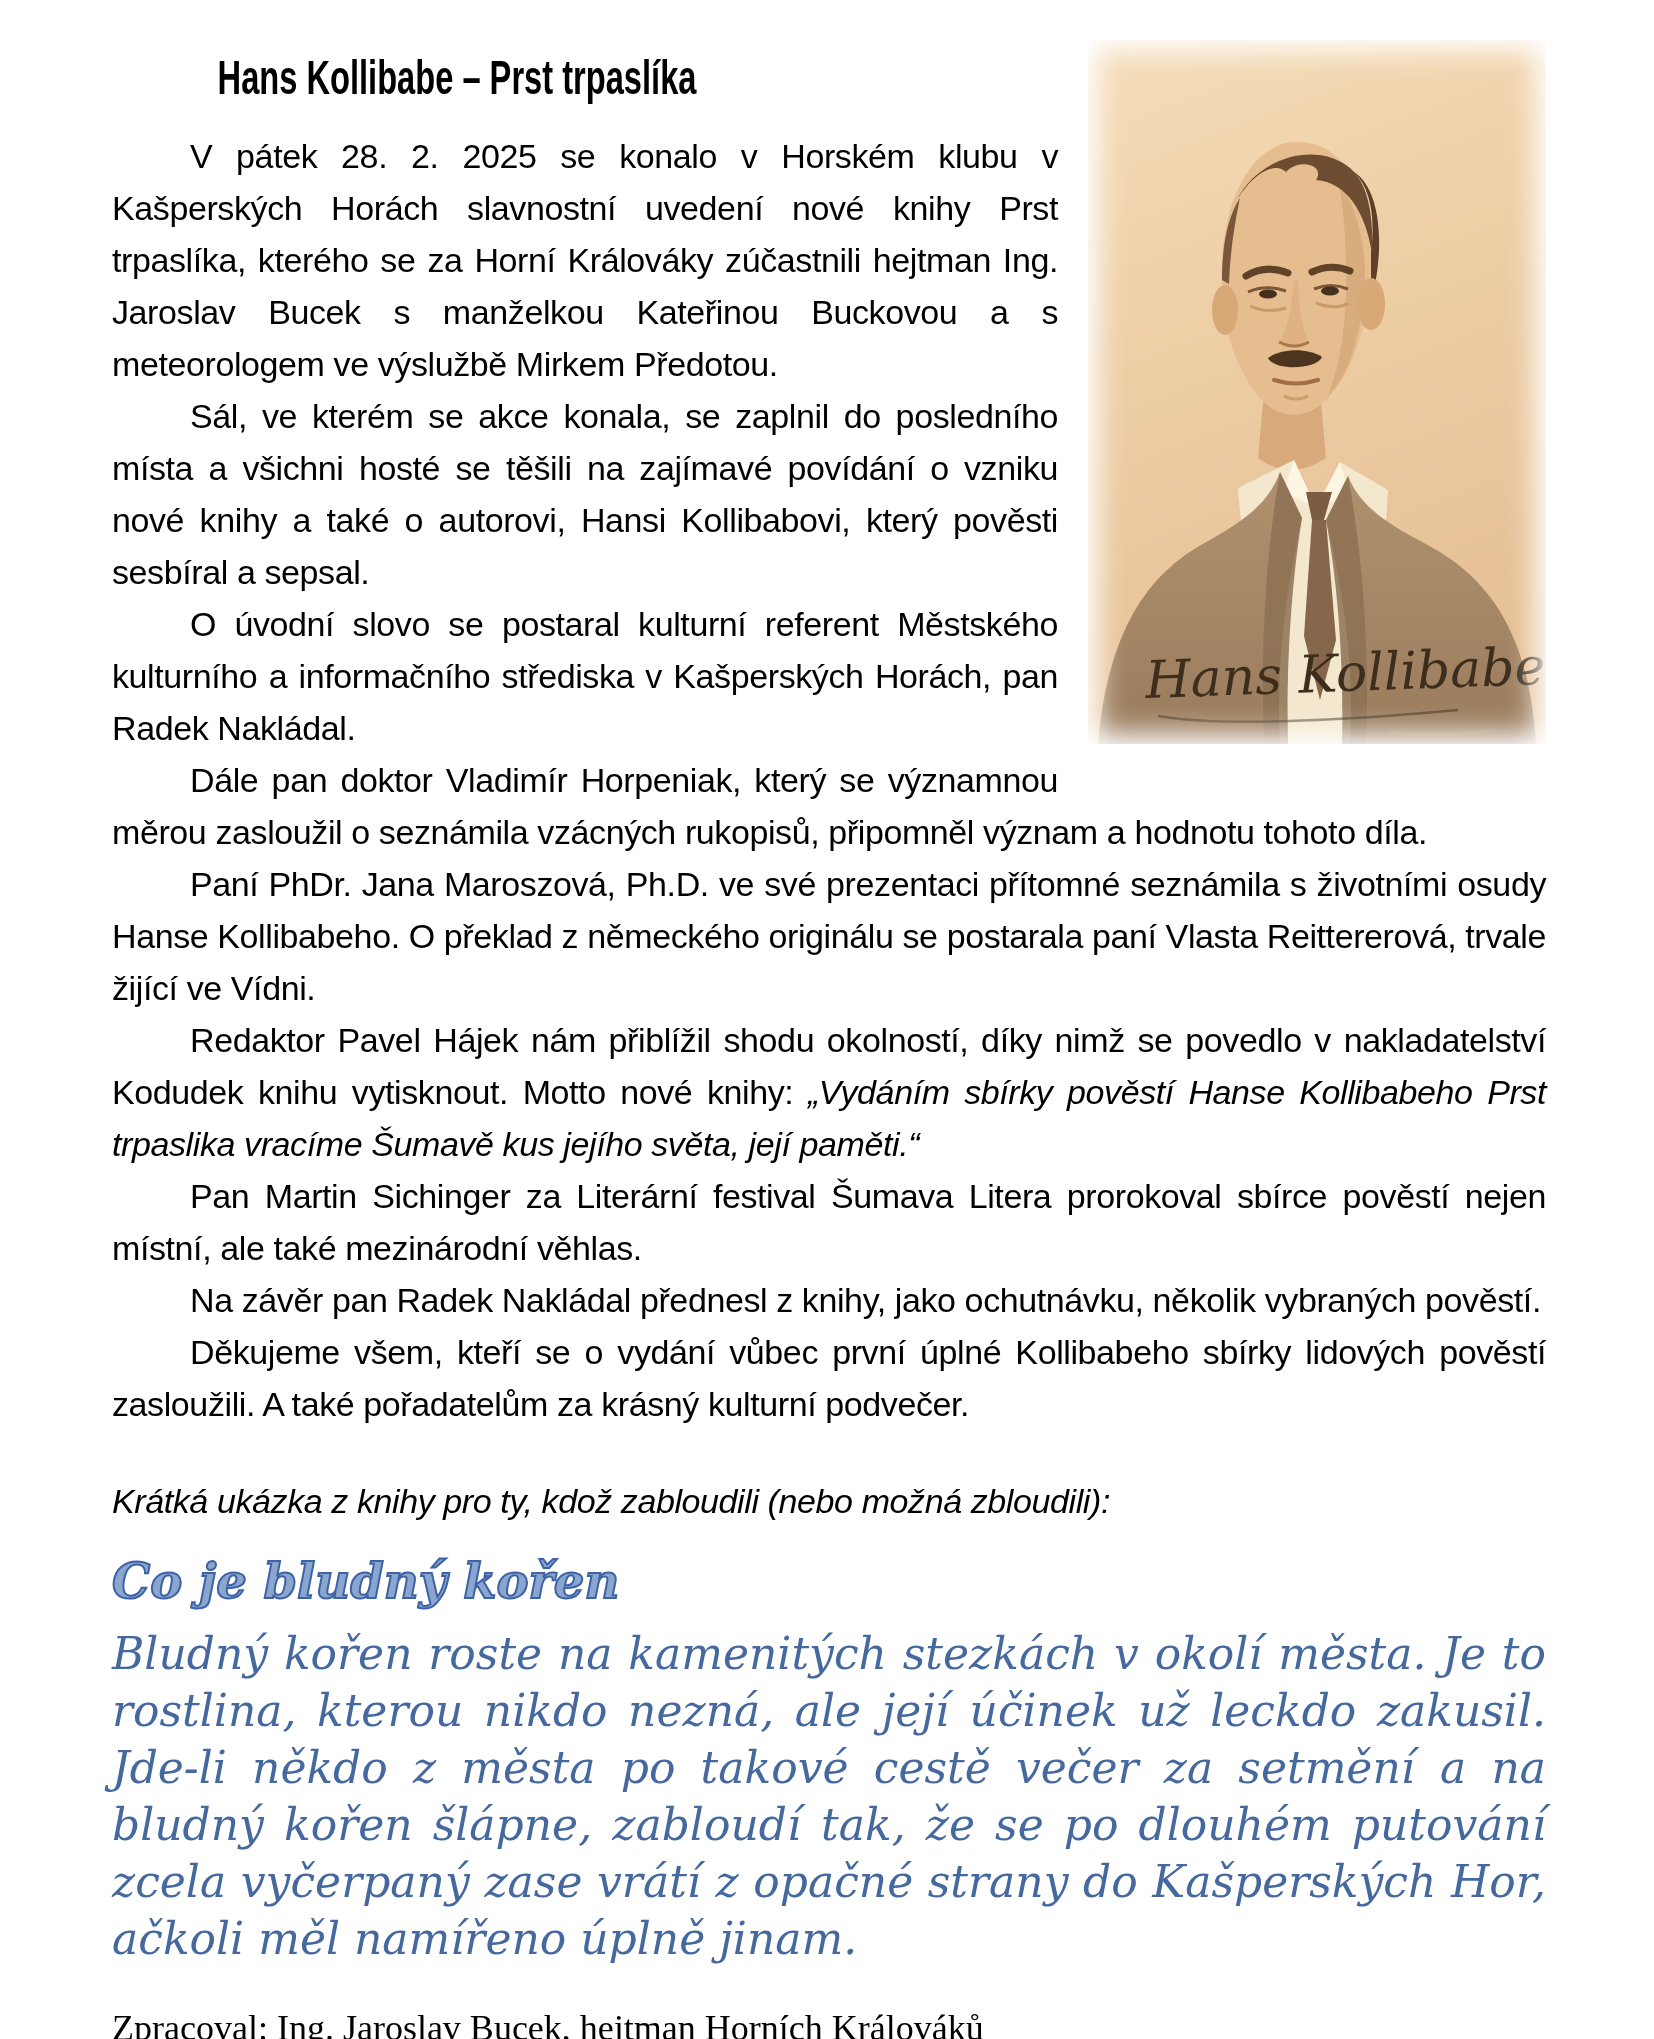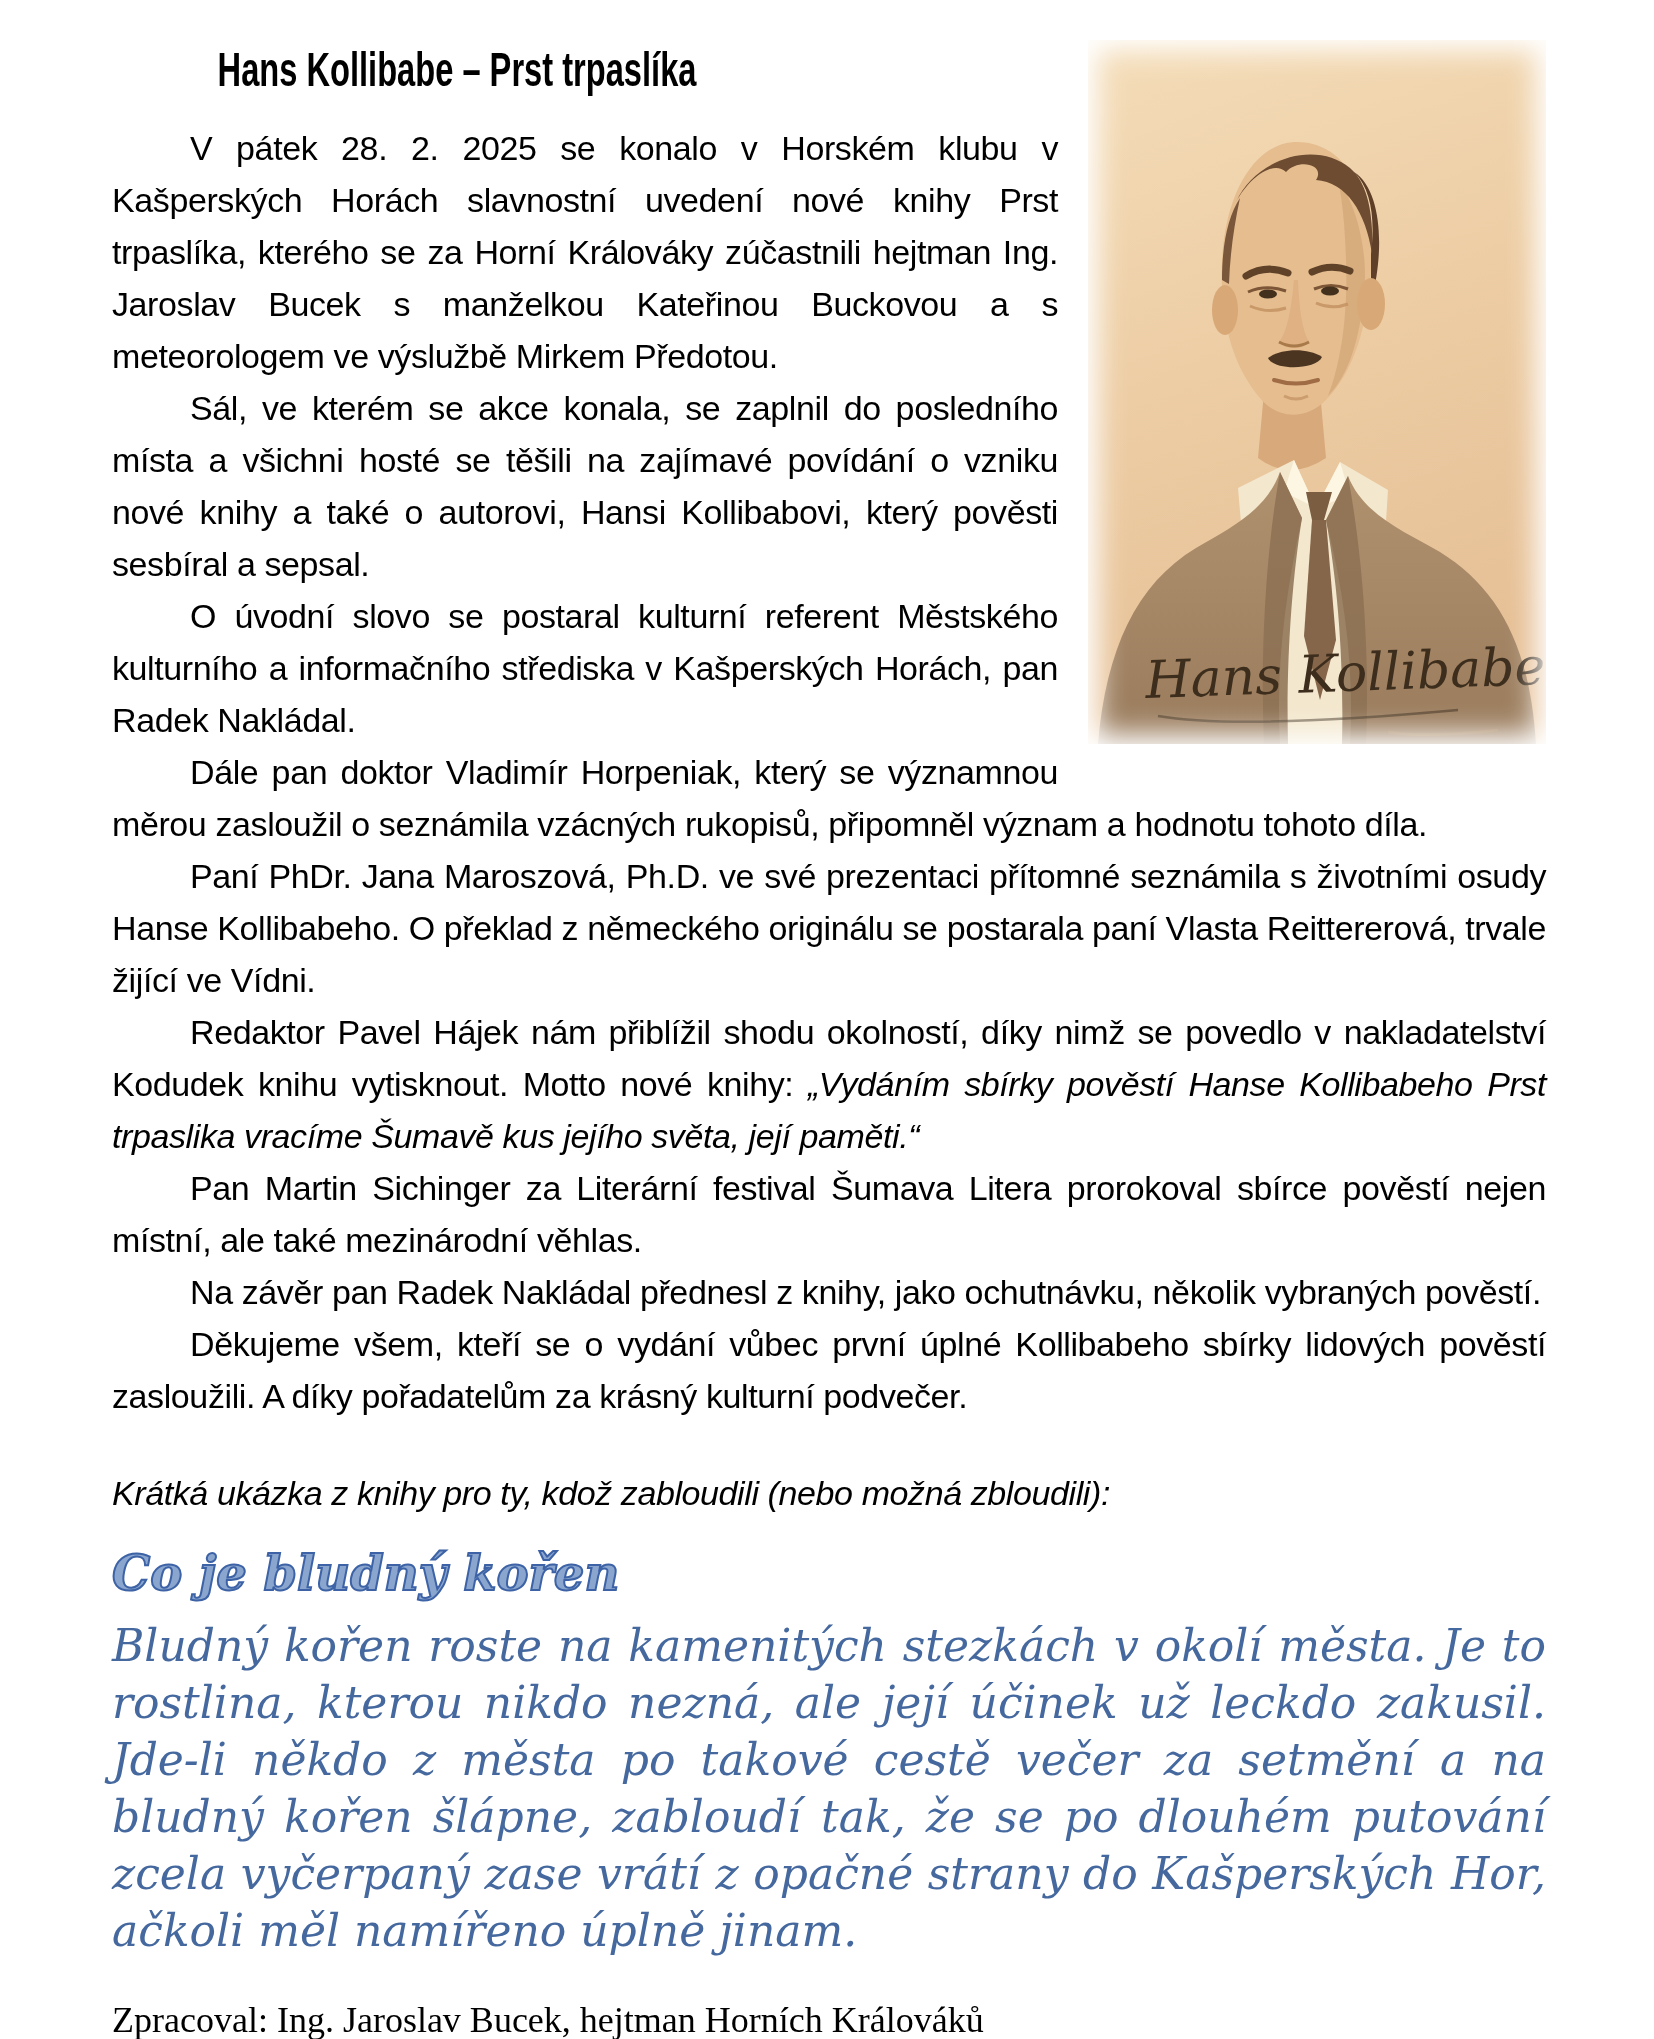--- a/index.html
+++ b/index.html
@@ -33,7 +33,7 @@
   h1.title {
     position: relative;
     height: 60px;
-    margin: 4px 0 22px 0;
+    margin: 12px 0 22px 0;
   }
   .title-inner {
     position: absolute;

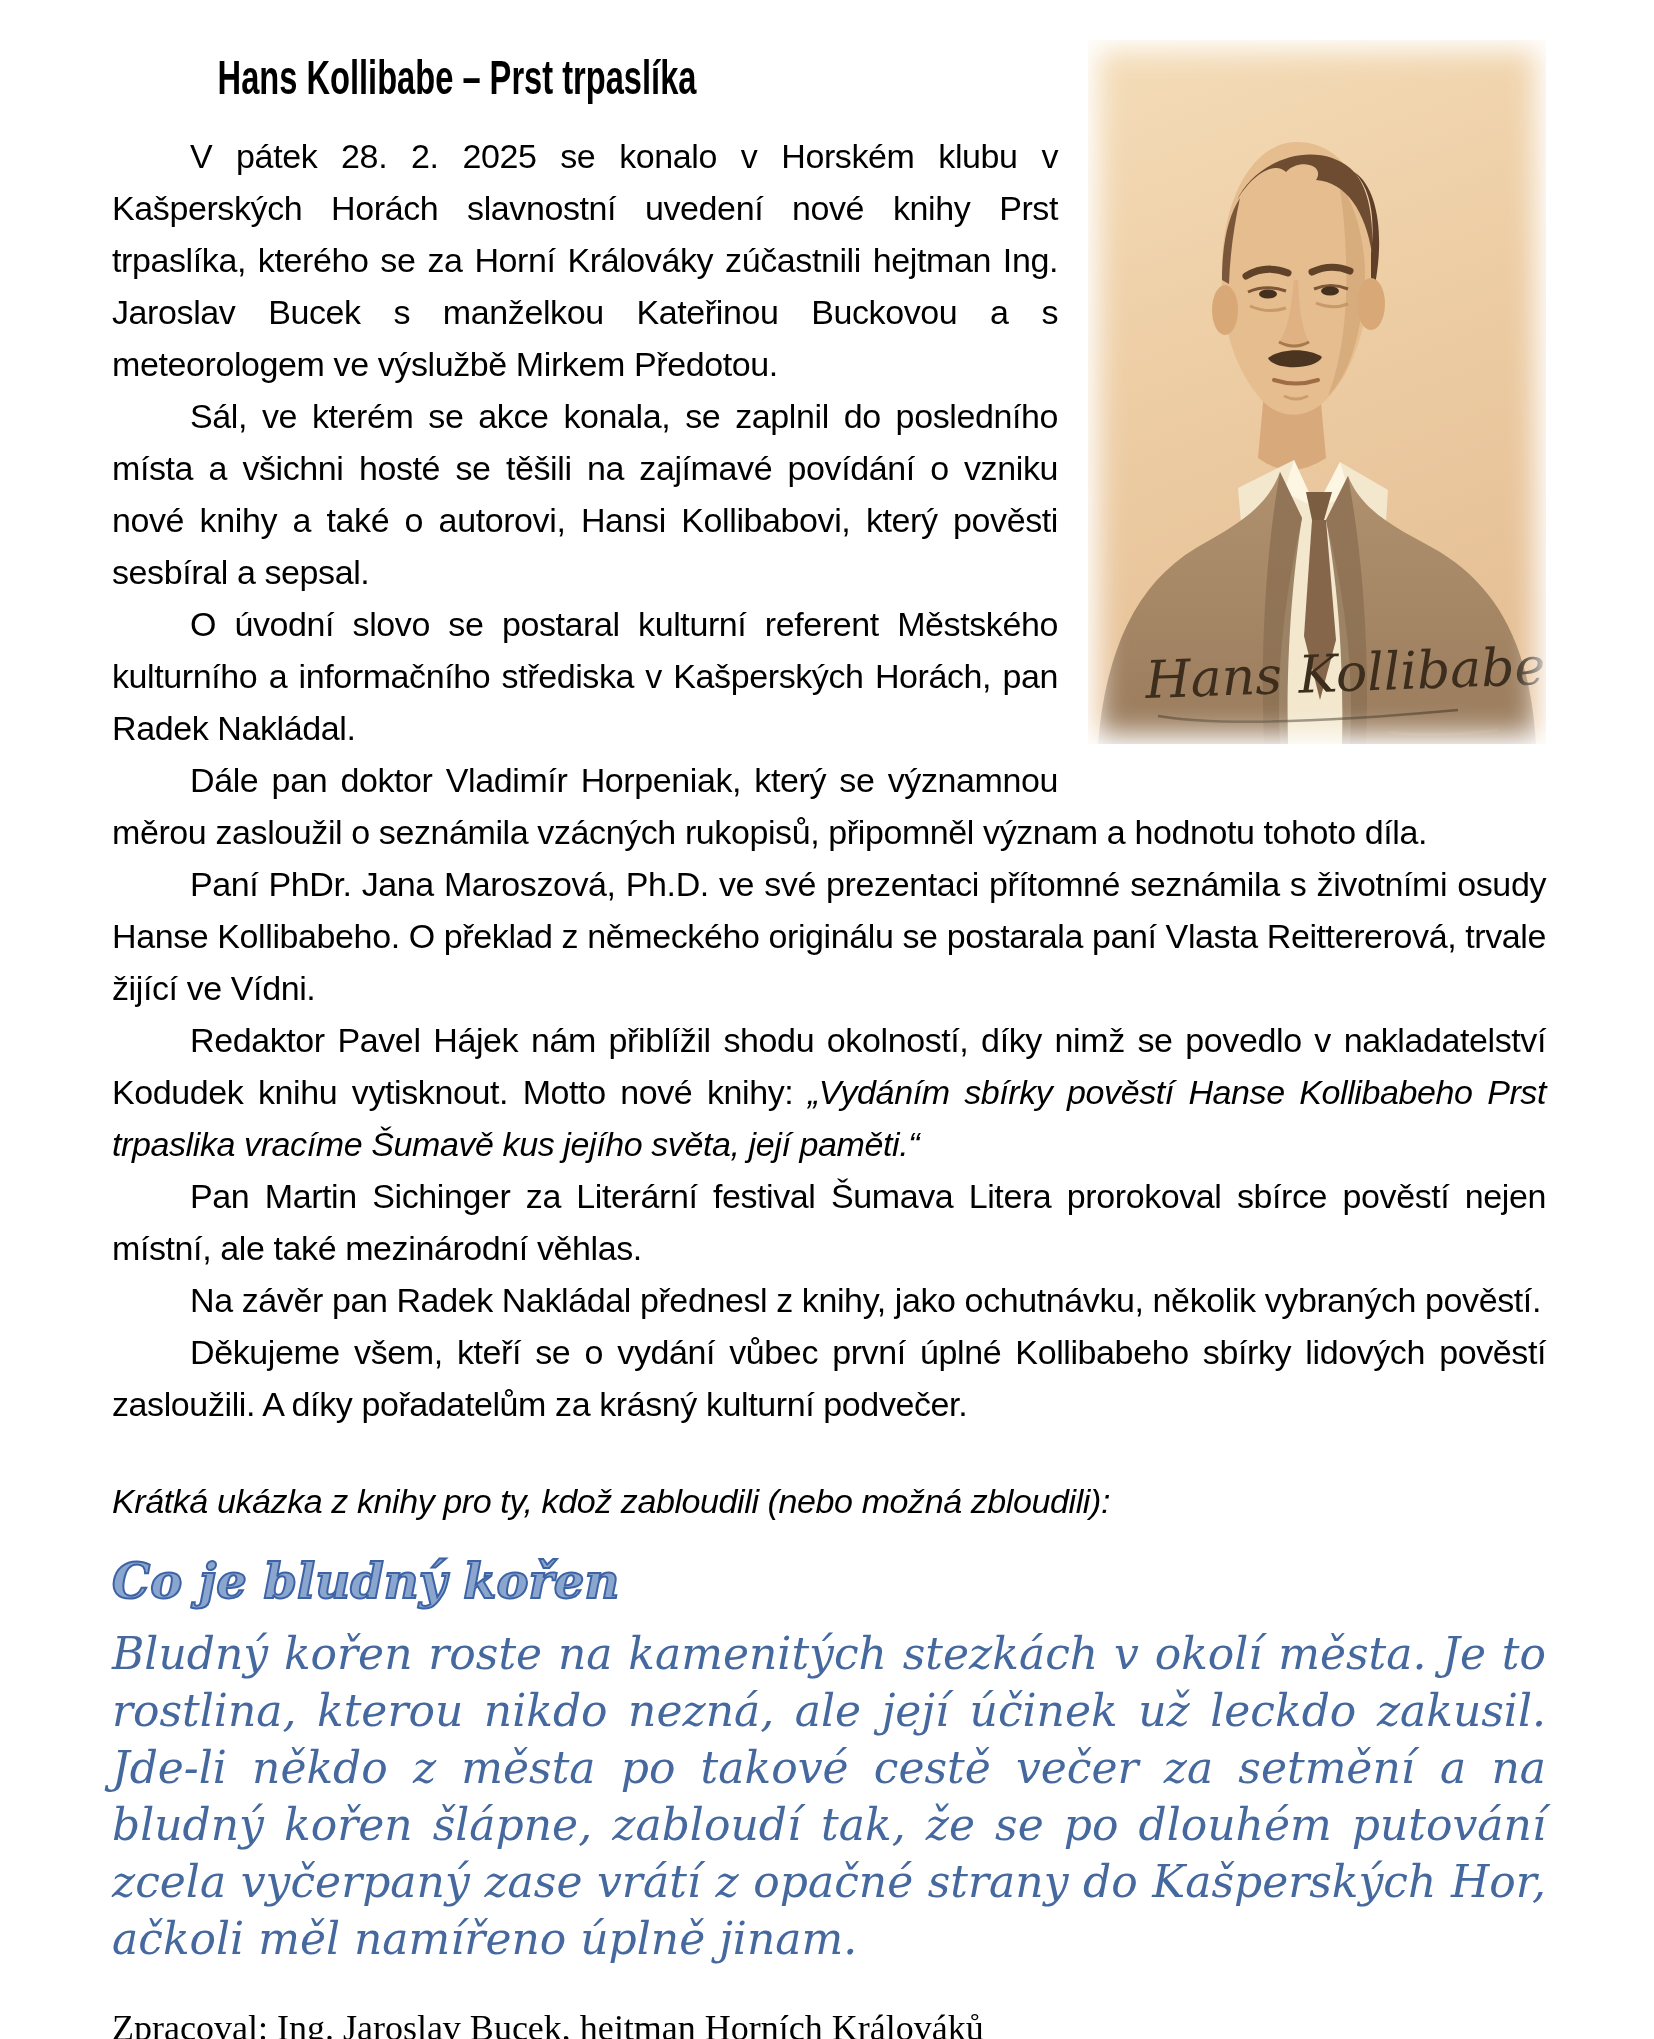--- a/index.html
+++ b/index.html
@@ -175,7 +175,7 @@
   <p class="body"><span>Redaktor Pavel Hájek nám přiblížil shodu okolností, díky nimž se povedlo v nakladatelství Kodudek knihu vytisknout. Motto nové knihy: </span><em class="motto">„Vydáním sbírky pověstí Hanse Kollibabeho Prst trpaslika vracíme Šumavě kus jejího světa, její paměti.“</em></p>
   <p class="body">Pan Martin Sichinger za Literární festival Šumava Litera prorokoval sbírce pověstí nejen místní, ale také mezinárodní věhlas.</p>
   <p class="body">Na závěr pan Radek Nakládal přednesl z knihy, jako ochutnávku, několik vybraných pověstí.</p>
-  <p class="body">Děkujeme všem, kteří se o vydání vůbec první úplné Kollibabeho sbírky lidových pověstí zasloužili. A díky pořadatelům za krásný kulturní podvečer.</p>
+  <p class="body">Děkujeme všem, kteří se o vydání vůbec první úplné Kollibabeho sbírky lidových pověstí zasloužili. A také pořadatelům za krásný kulturní podvečer.</p>
 
   <p class="excerpt-intro">Krátká ukázka z knihy pro ty, kdož zabloudili (nebo možná zbloudili):</p>
 

